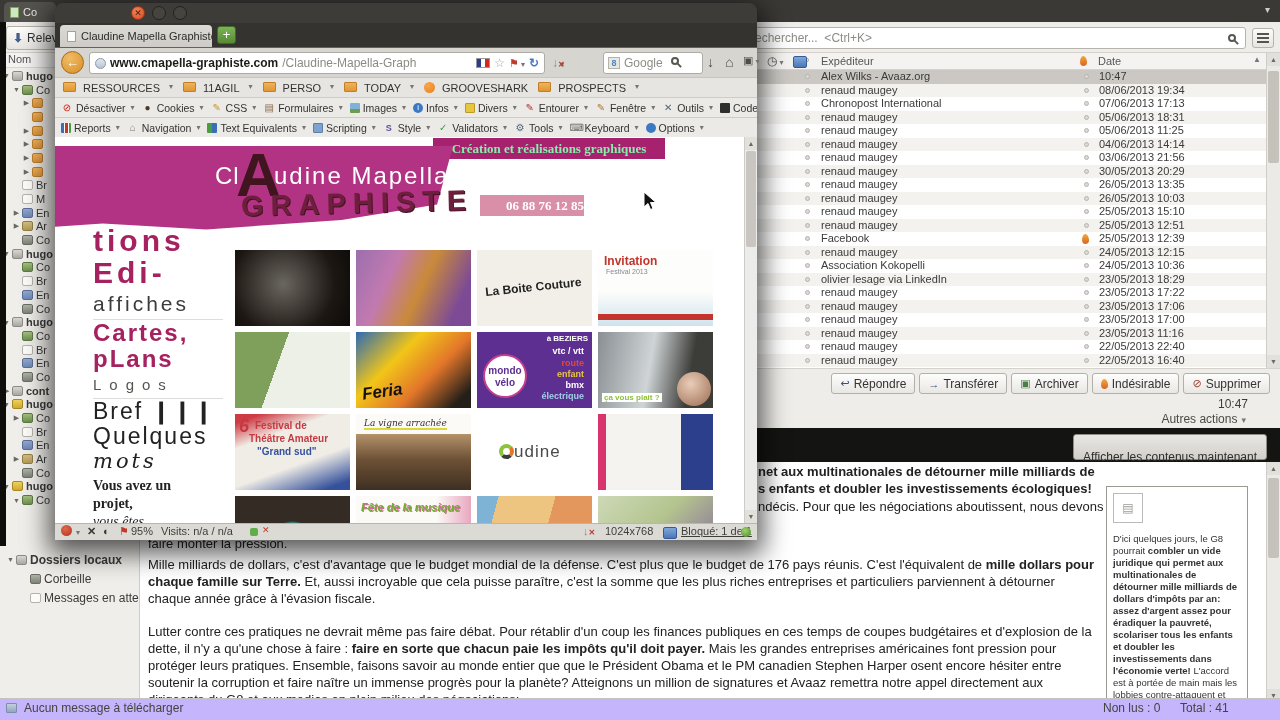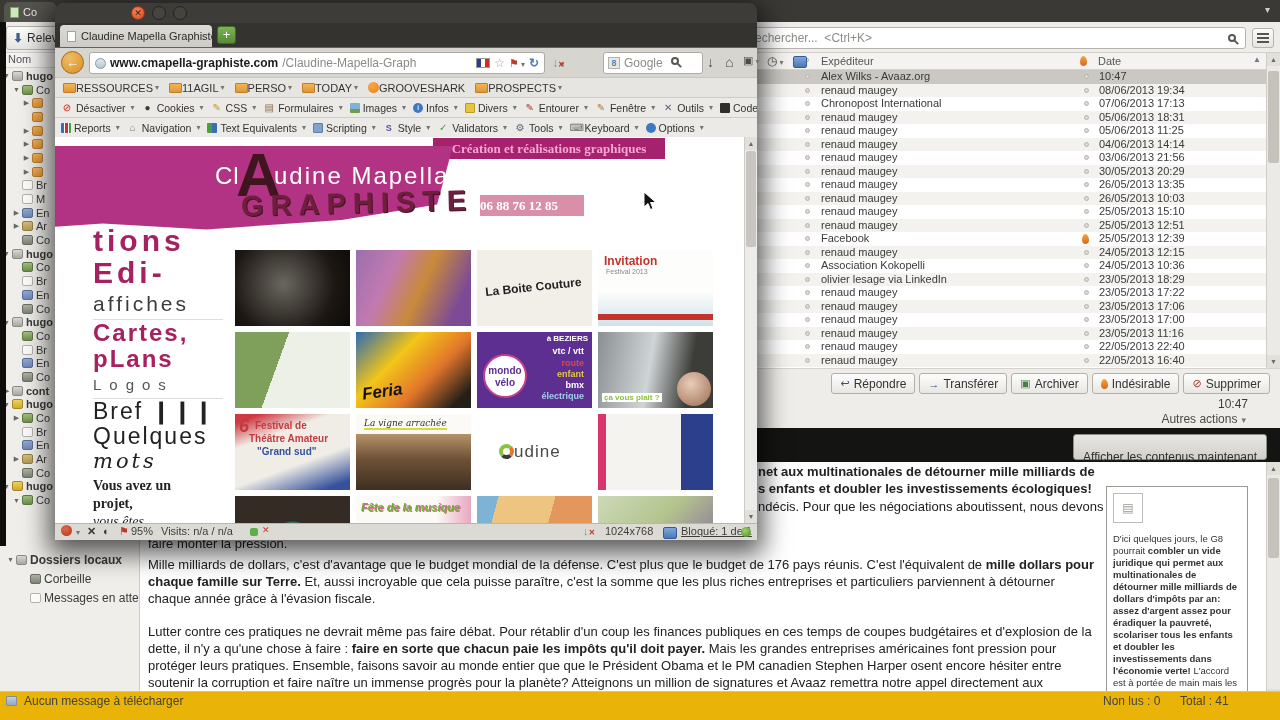--- a/index.html
+++ b/index.html
@@ -120,7 +120,7 @@
   .nav-ico{position:absolute;top:6px;font-size:14px;color:#4e4d49}
   .ico-blue{width:14px;height:12px;background:linear-gradient(#7fa8d9,#4b77b5);border:1px solid #38589c;border-radius:2px}
   .ff-bookmarks{position:relative;height:20px;background:#e7e5e1;border-top:1px solid #c9c6c1;display:flex;align-items:center;gap:10px;padding:0 8px;font-size:11px;color:#333;overflow:hidden;white-space:nowrap}
-  .bm{display:inline-flex;align-items:center;gap:0}
+  .bm{display:inline-flex;align-items:flex-start;gap:7px}
   .bfold{width:13px;height:10px;background:linear-gradient(#f2b356,#e09735);border:1px solid #c07e2c;border-radius:1px;flex:none}
   .gro{width:11px;height:11px;border-radius:50%;background:radial-gradient(circle at 35% 30%,#f7a64a,#ef7f1c);flex:none}
   .ff-dev{position:relative;height:20px;background:#eceae6;border-top:1px solid #cfccc7;display:flex;align-items:center;gap:7px;padding:0 6px;font-size:10.5px;color:#333;overflow:hidden;white-space:nowrap}

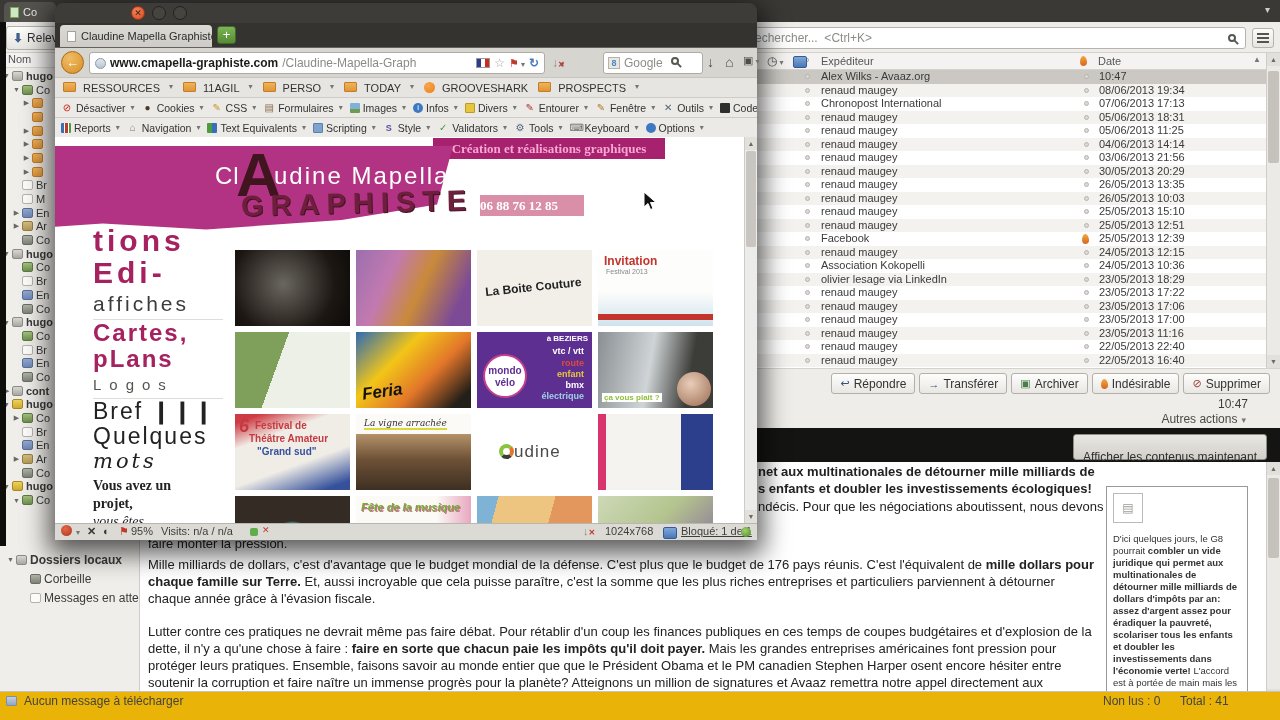--- a/index.html
+++ b/index.html
@@ -134,7 +134,7 @@
   .st{position:absolute;top:1px}
 
   
-  .tagline{position:absolute;left:378px;top:1px;width:232px;height:21px;background:#a6216e;color:#f9a8d4;font-family:"Liberation Serif",serif;font-weight:bold;font-size:13px;text-align:center;line-height:21px}
+  .tagline{position:absolute;left:378px;top:1px;width:232px;height:21px;background:#a6216e;color:#86efac;font-family:"Liberation Serif",serif;font-weight:bold;font-size:13px;text-align:center;line-height:21px}
   .band{position:absolute;left:0;top:9px;width:398px;height:86px;background:#b23383;clip-path:polygon(0 0,100% 0,96% 68%,72% 86%,38% 97%,12% 90%,0 94%)}
   .brand-cl{position:absolute;left:160px;top:25px;color:#fff;font-size:24px;letter-spacing:1px}
   .brand-a{position:absolute;left:181px;top:8px;color:#41151f;font-size:62px;font-weight:bold;line-height:60px}

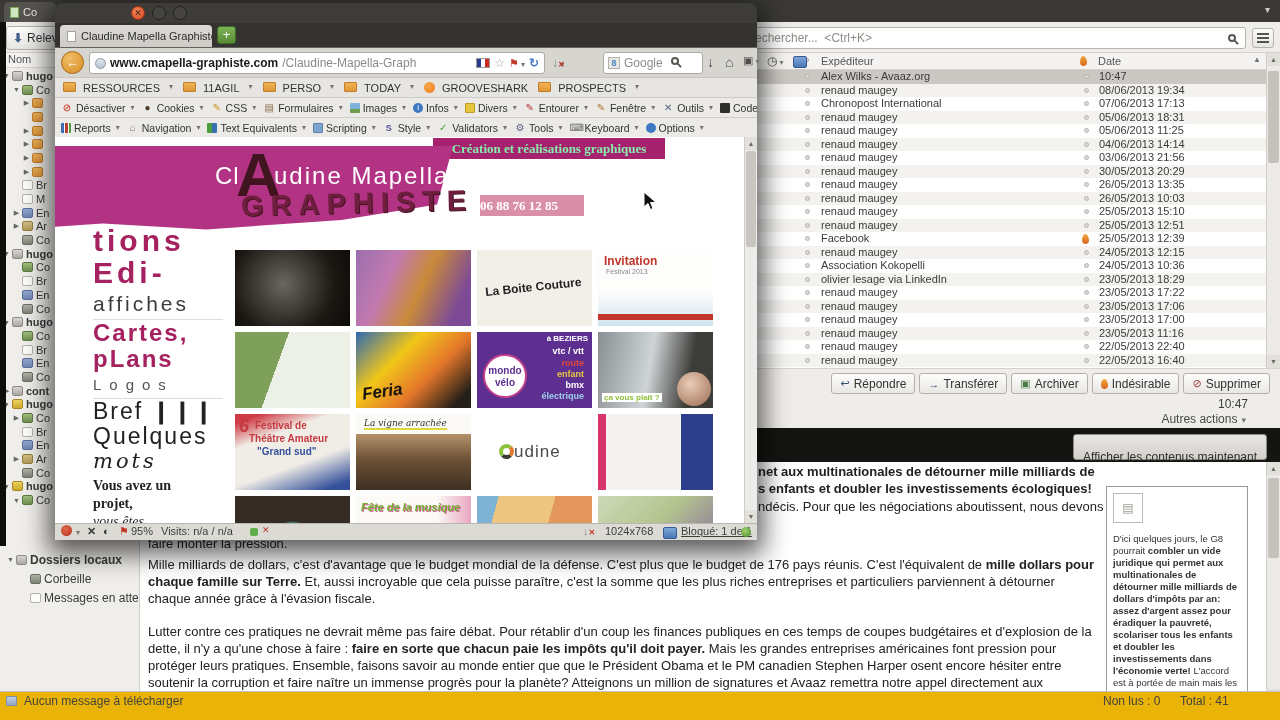--- a/index.html
+++ b/index.html
@@ -141,7 +141,7 @@
   .brand-rest{position:absolute;left:219px;top:25px;color:#fff;font-size:24px;letter-spacing:2px}
   .brand-word{position:absolute;left:186px;top:50px;color:#6d1f3d;font-size:29px;font-weight:800;letter-spacing:7px;transform:rotate(-1.5deg);text-shadow:1px 1px 0 #451224}
   .ebox{position:absolute;left:473px;top:31px;width:192px;height:22px;border:2px solid #a43b70;background:#fff;color:#8c2c5a;font-family:"Liberation Serif",serif;font-weight:bold;font-size:13px;text-align:center;line-height:18px}
-  .pbox{position:absolute;left:425px;top:58px;width:104px;height:21px;background:#d98fa7;color:#fff;font-family:"Liberation Serif",serif;font-weight:bold;font-size:13px;text-align:left;line-height:21px}
+  .pbox{position:absolute;left:425px;top:58px;width:104px;height:21px;background:#d98fa7;color:#fff;font-family:"Liberation Serif",serif;font-weight:bold;font-size:13px;text-align:right;line-height:21px}
   .menu{position:absolute;left:38px;top:88px;width:130px}
   .m-mag{color:#a5215f;font-weight:bold}
   .m1{font-size:30px;letter-spacing:4px;line-height:32px}

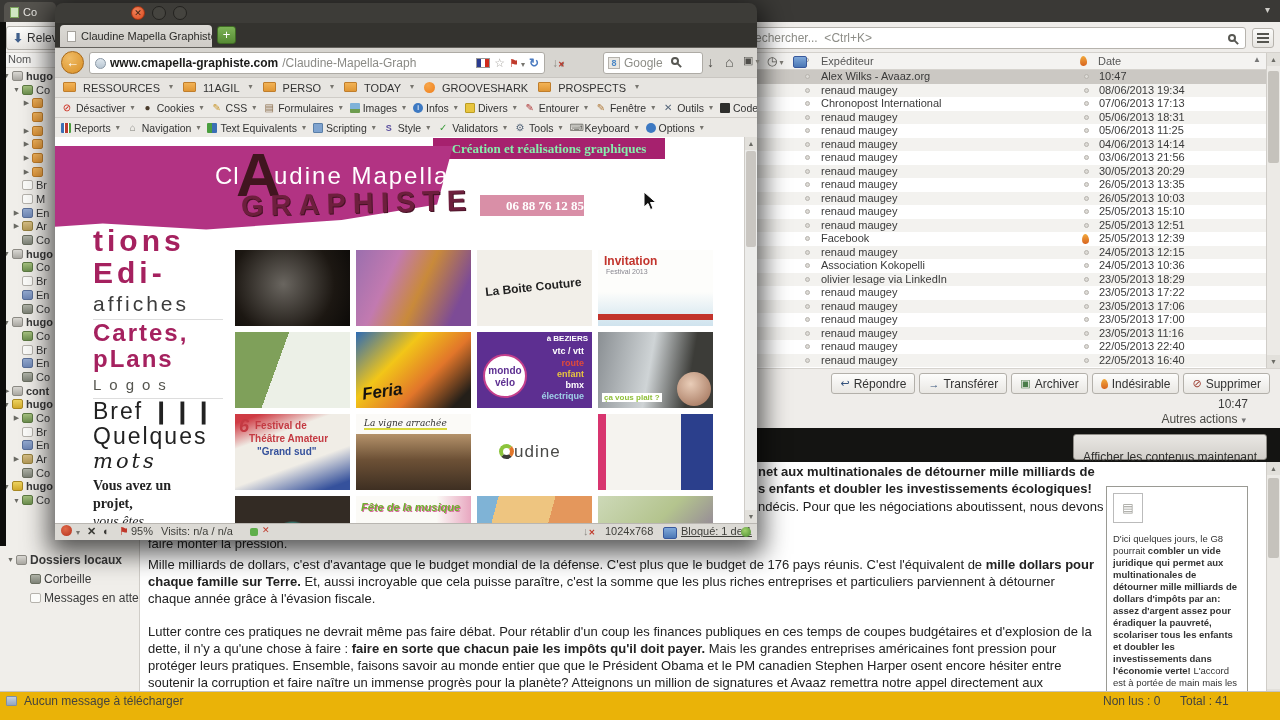--- a/index.html
+++ b/index.html
@@ -82,7 +82,7 @@
   .body-vscroll .thumb{position:absolute;left:1px;right:1px;top:16px;height:80px;background:#c5c2bc;border-radius:2px}
 
   
-  .tb-status{position:absolute;left:0;right:0;bottom:0;height:29px;background:#eab308;border-top:1px solid #c6c3be;font-size:12px;color:#44443f}
+  .tb-status{position:absolute;left:0;right:0;bottom:0;height:22px;background:#c4b5fd;border-top:1px solid #c6c3be;font-size:12px;color:#44443f}
   .tb-status .lic{position:absolute;left:6px;top:4px;width:11px;height:10px;background:linear-gradient(#c3cfdf,#93a6c0);border:1px solid #7d8fa8;border-radius:1px}
   .tb-status .ltx{position:absolute;left:24px;top:2px}
   .tb-status .unread{position:absolute;left:1103px;top:2px}

